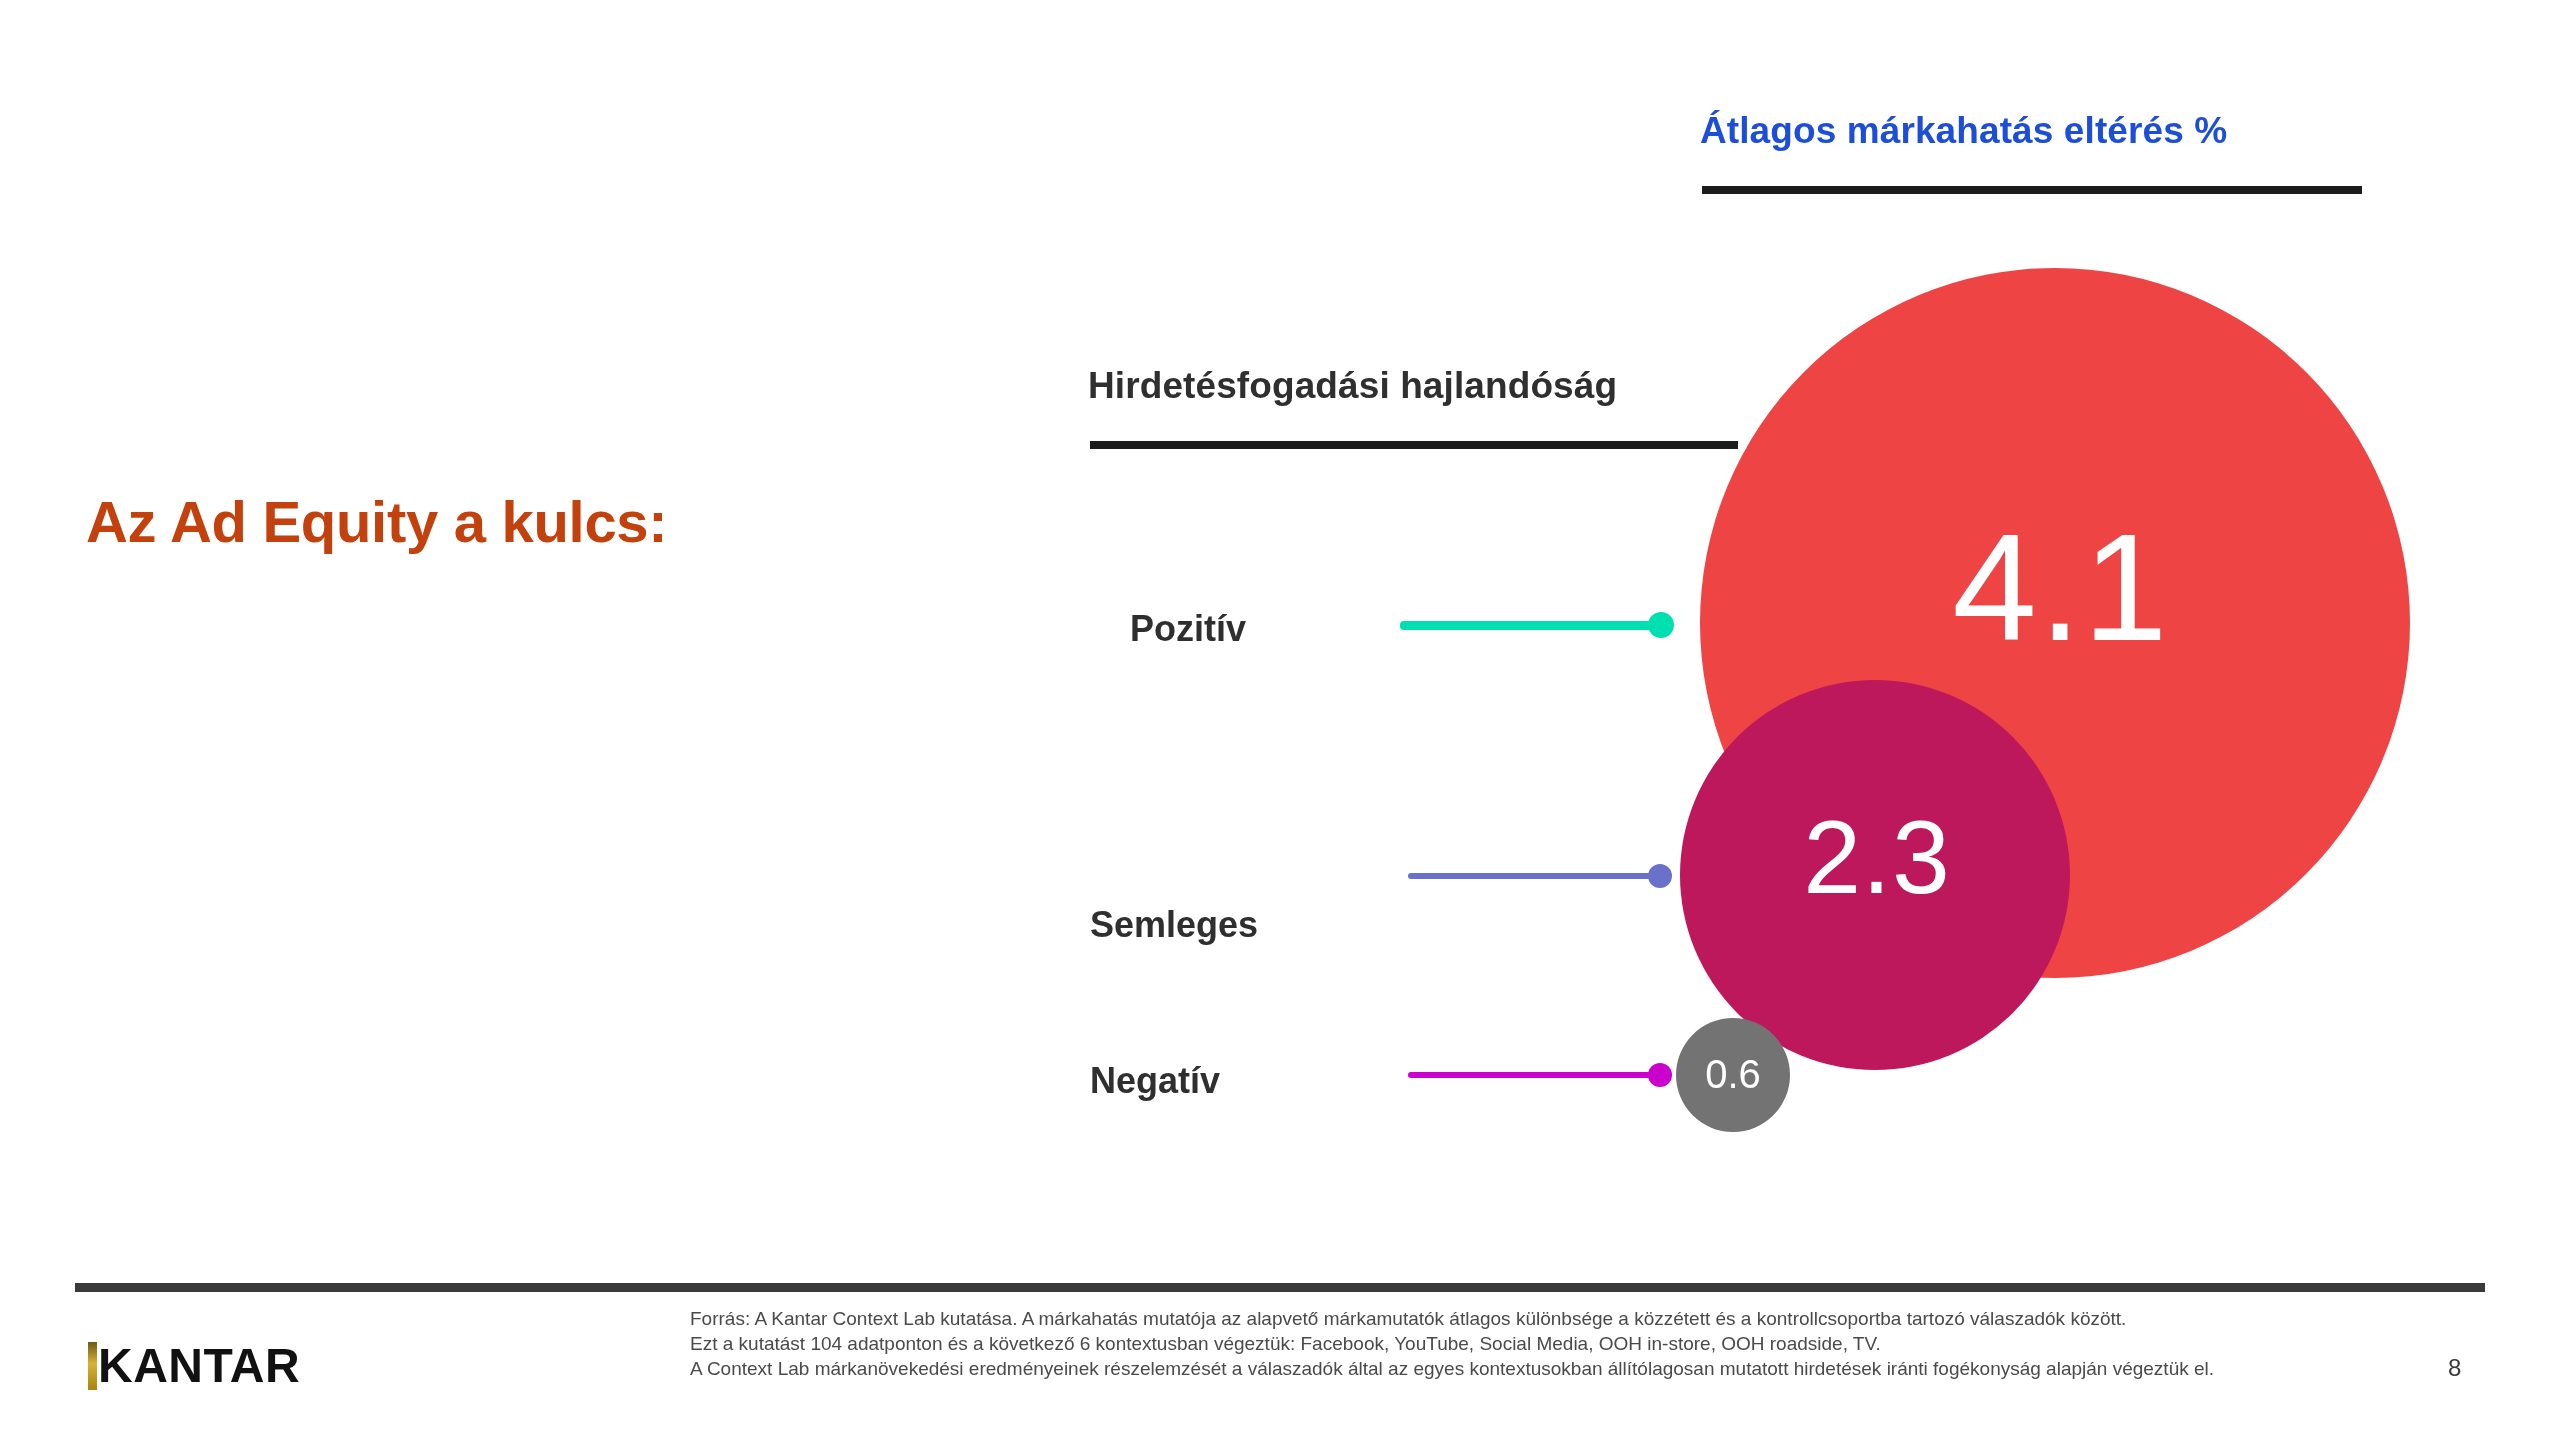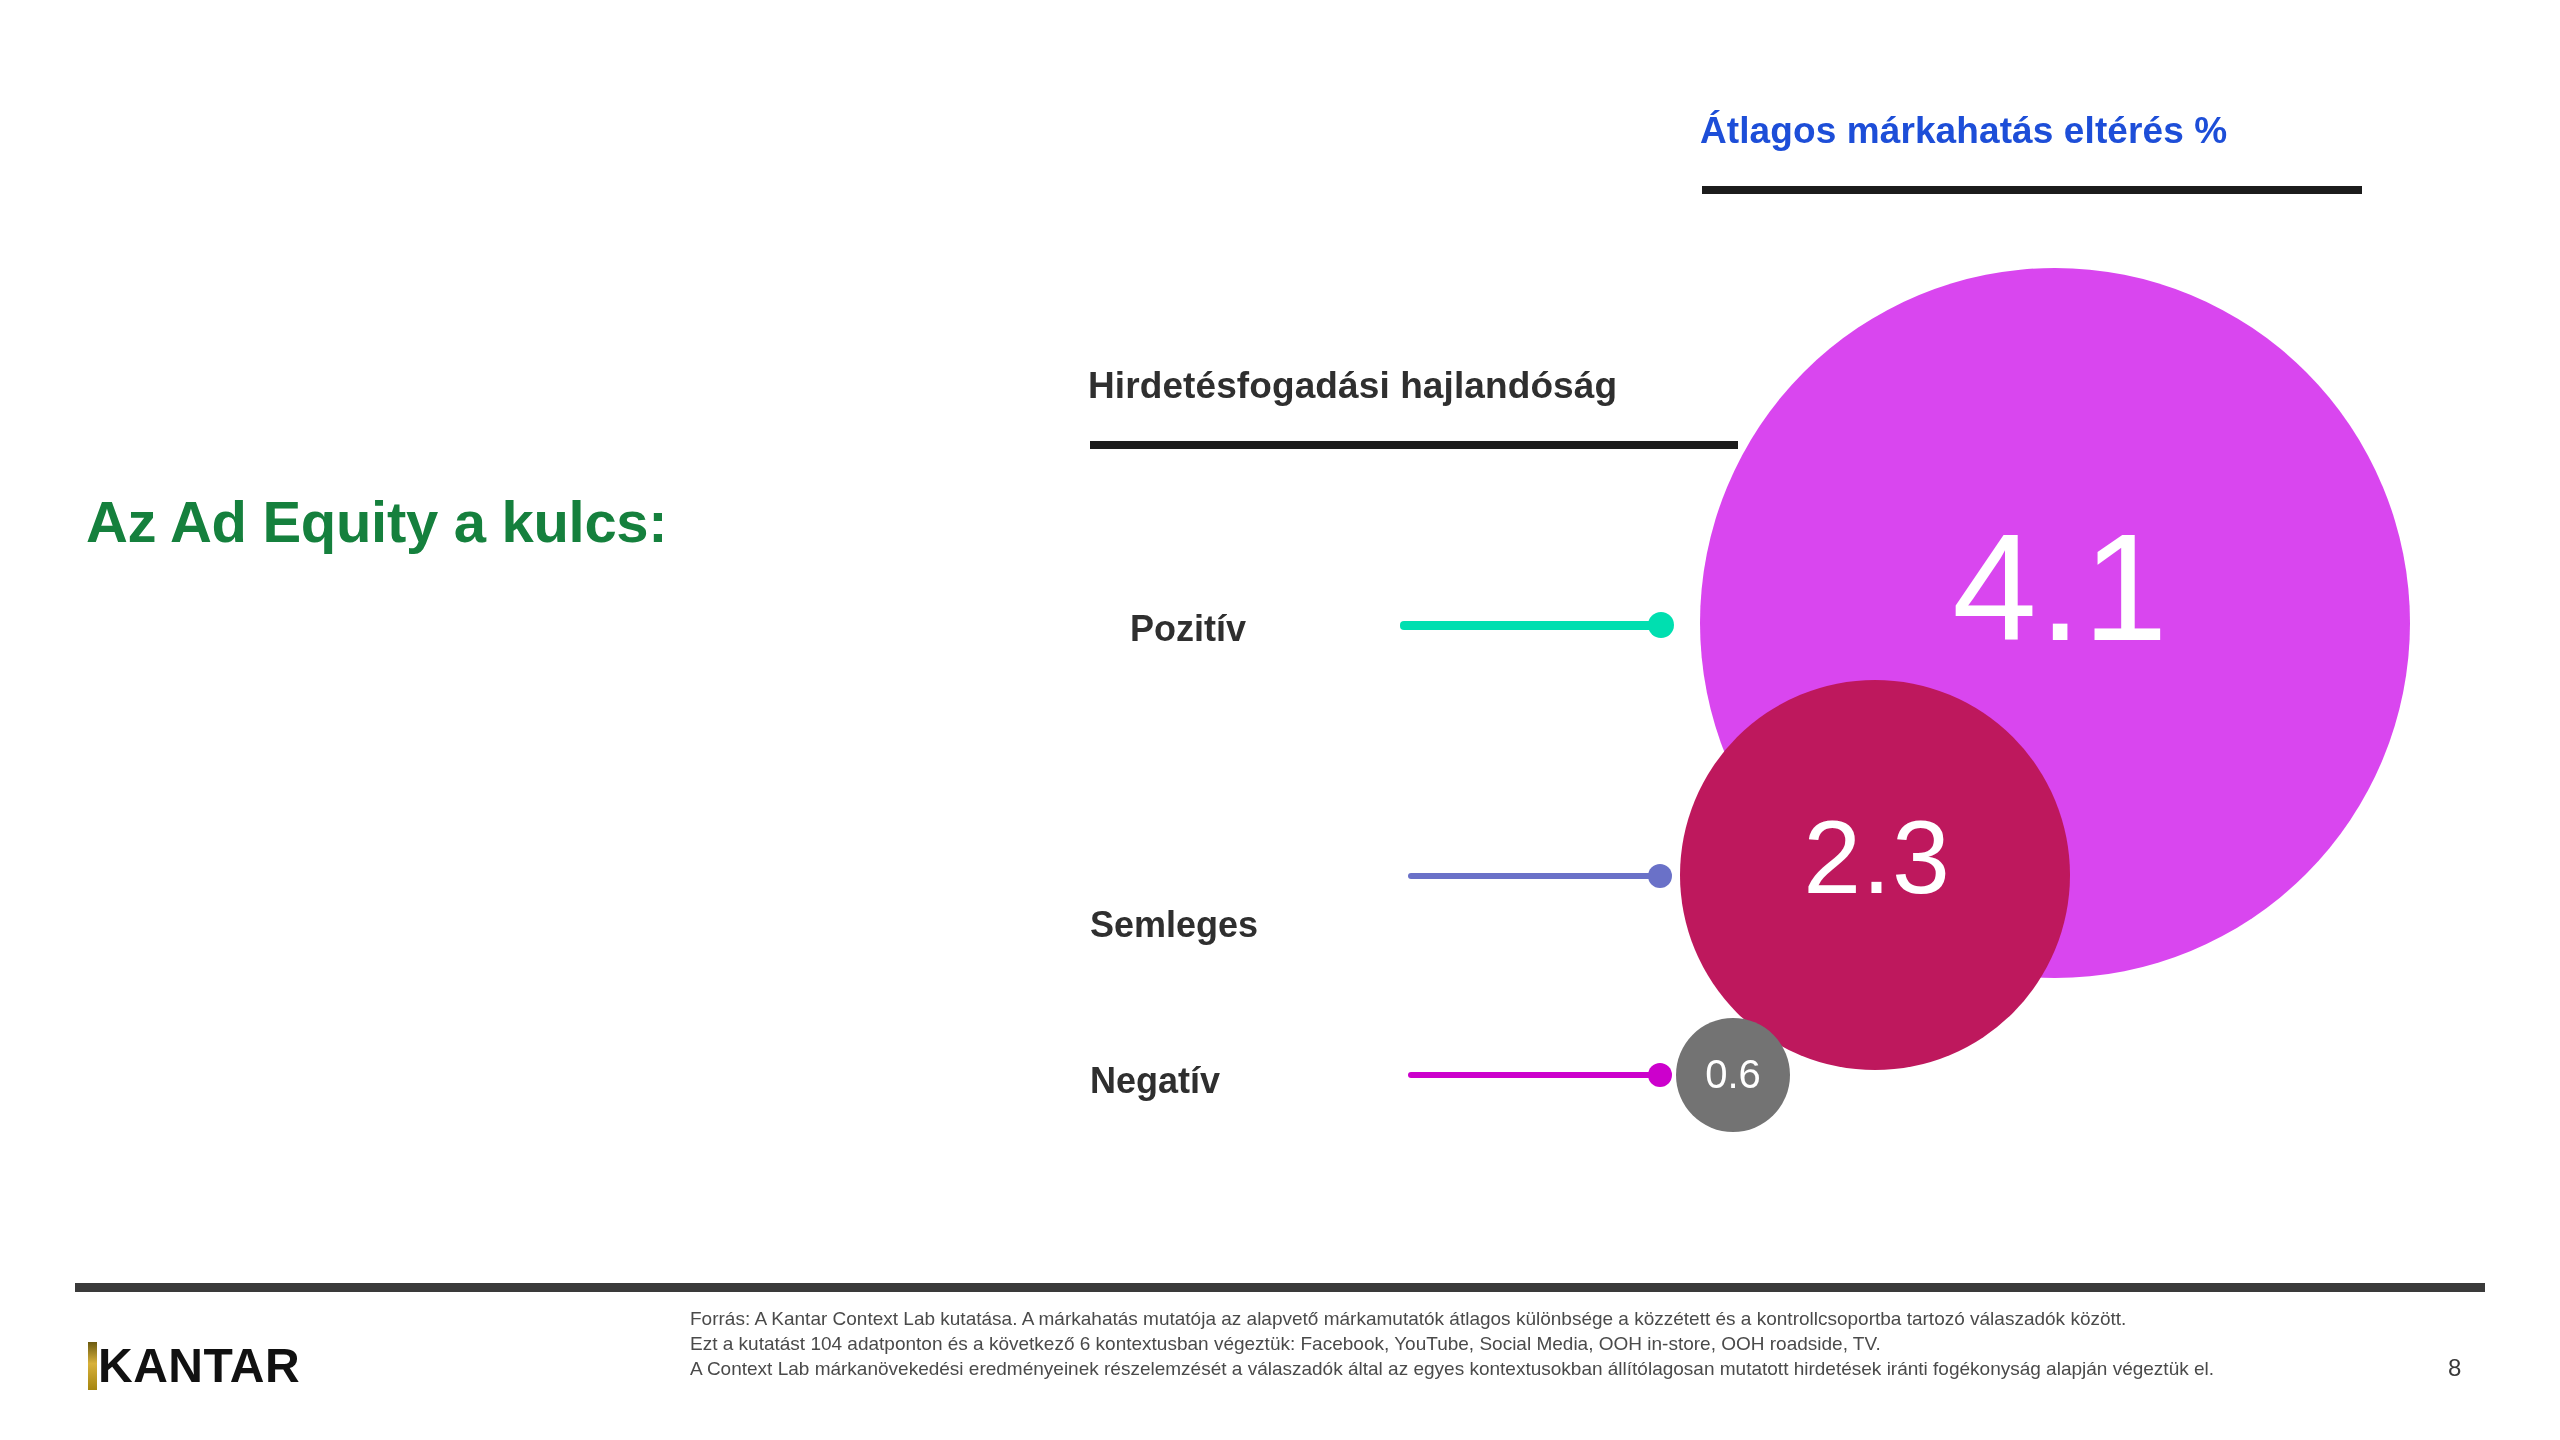--- a/index.html
+++ b/index.html
@@ -34,7 +34,7 @@
     font-size: 58px;
     font-weight: bold;
     line-height: 1.12;
-    color: #15803d;
+    color: #c2410c;
     letter-spacing: -0.3px;
     margin: 0 0 38px 0;
     padding-left: 8px;

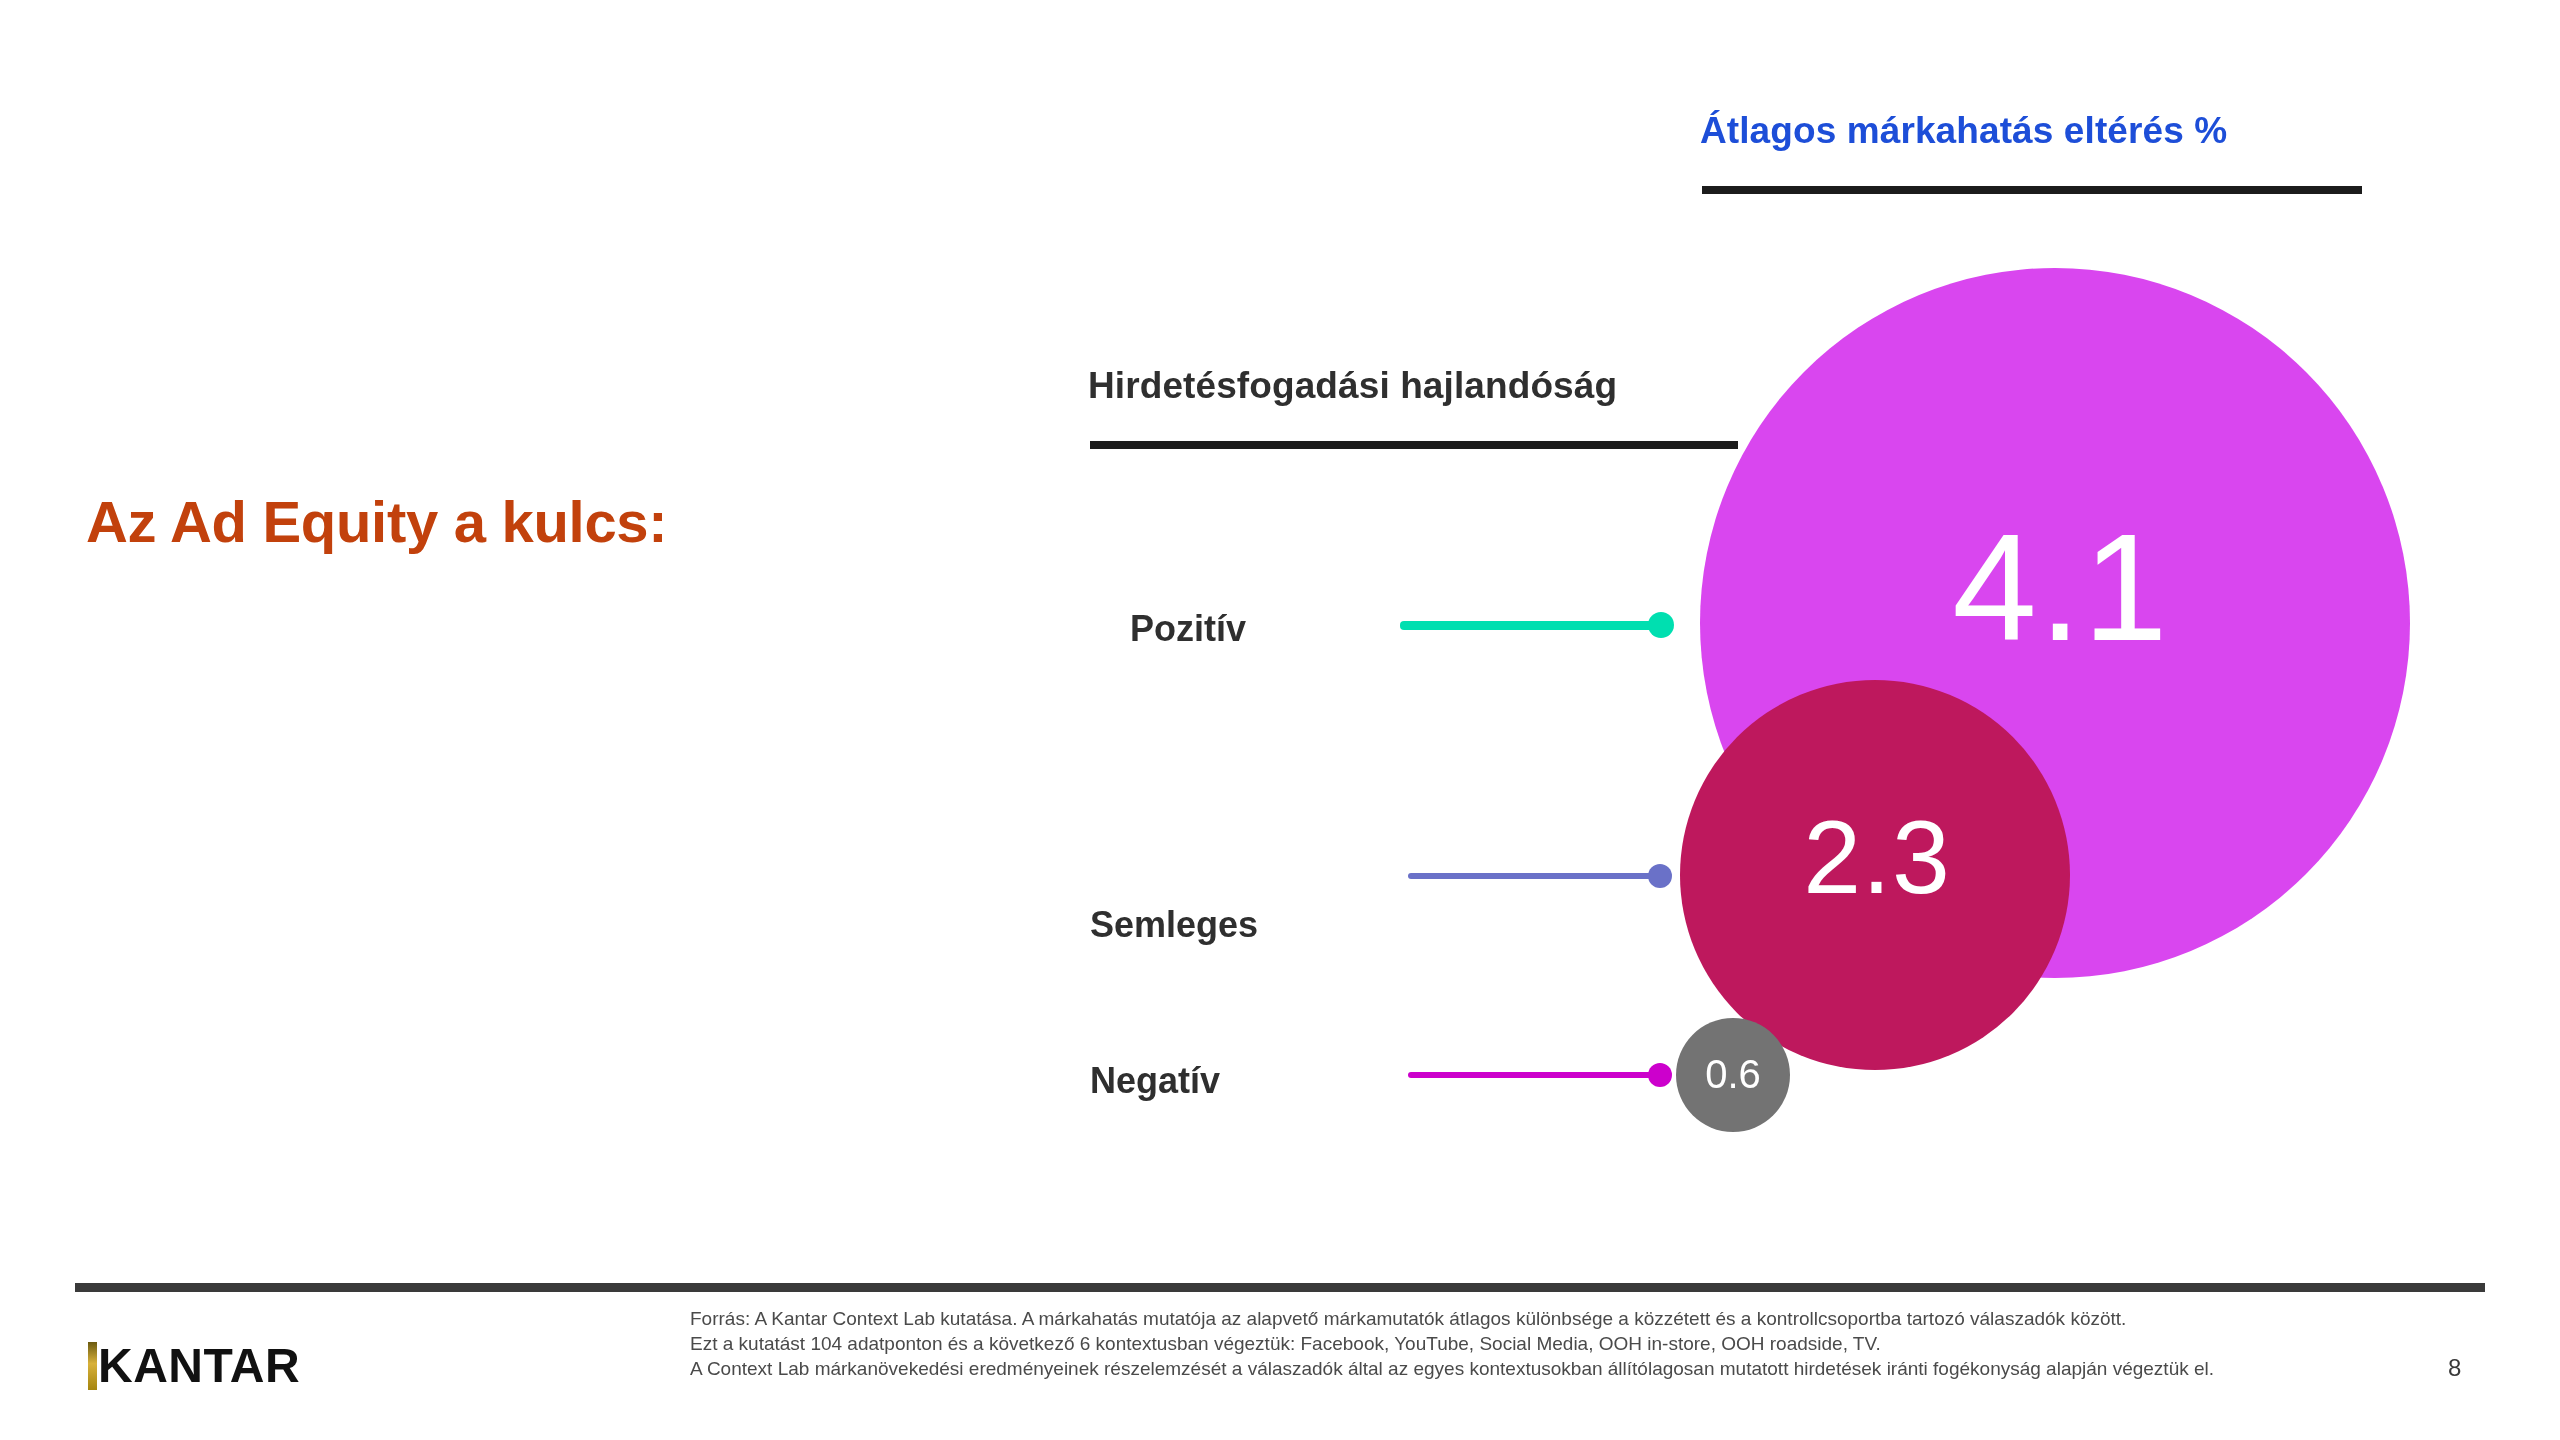--- a/index.html
+++ b/index.html
@@ -142,7 +142,7 @@
     top: 268px;
     width: 710px;
     height: 710px;
-    background: #d946ef;
+    background: #ef4444;
     font-size: 152px;
     z-index: 1;
     justify-content: center;

